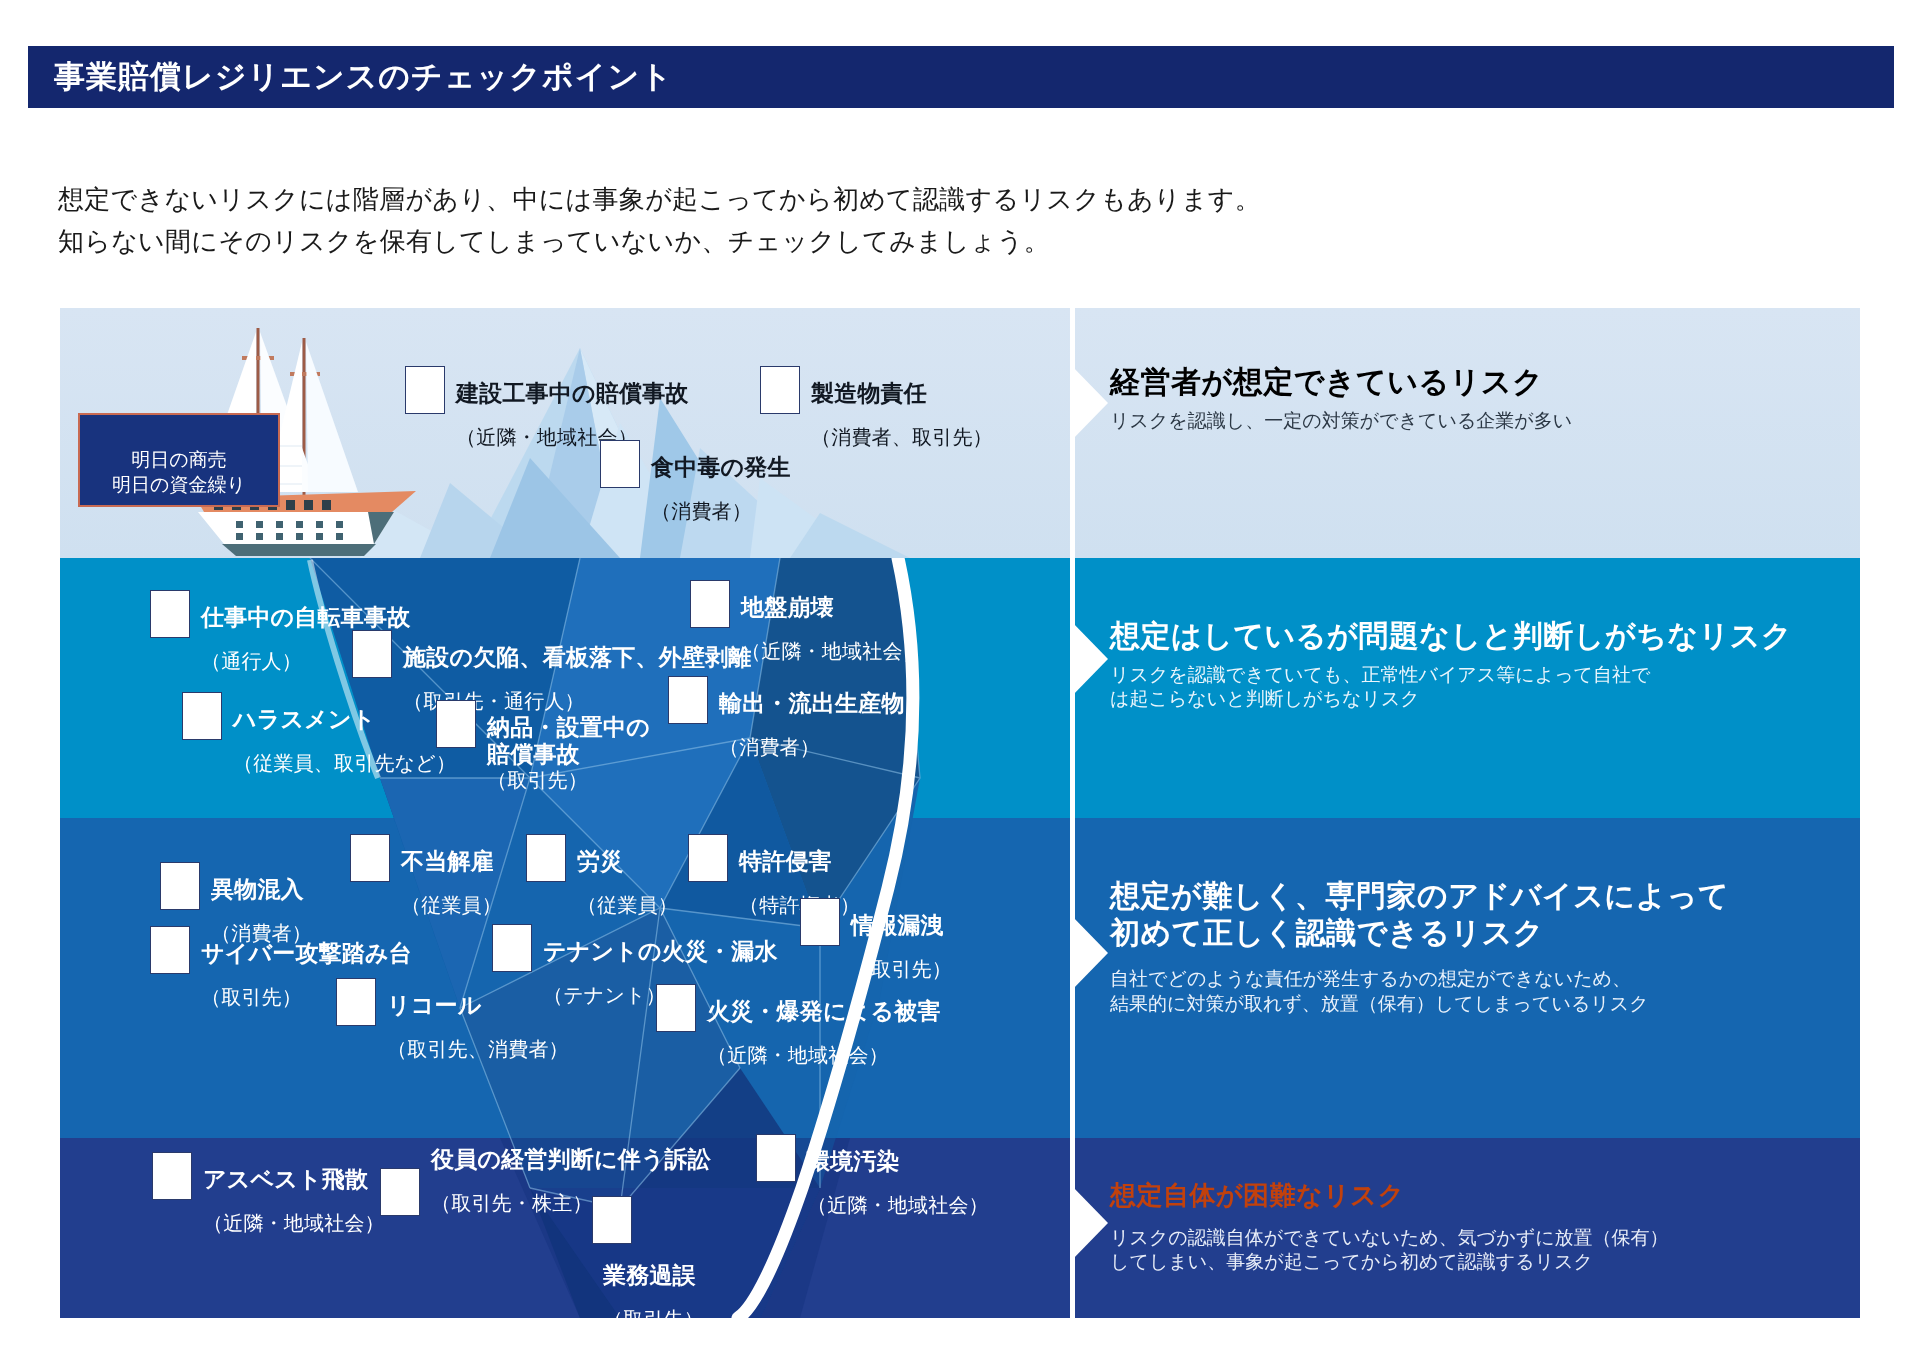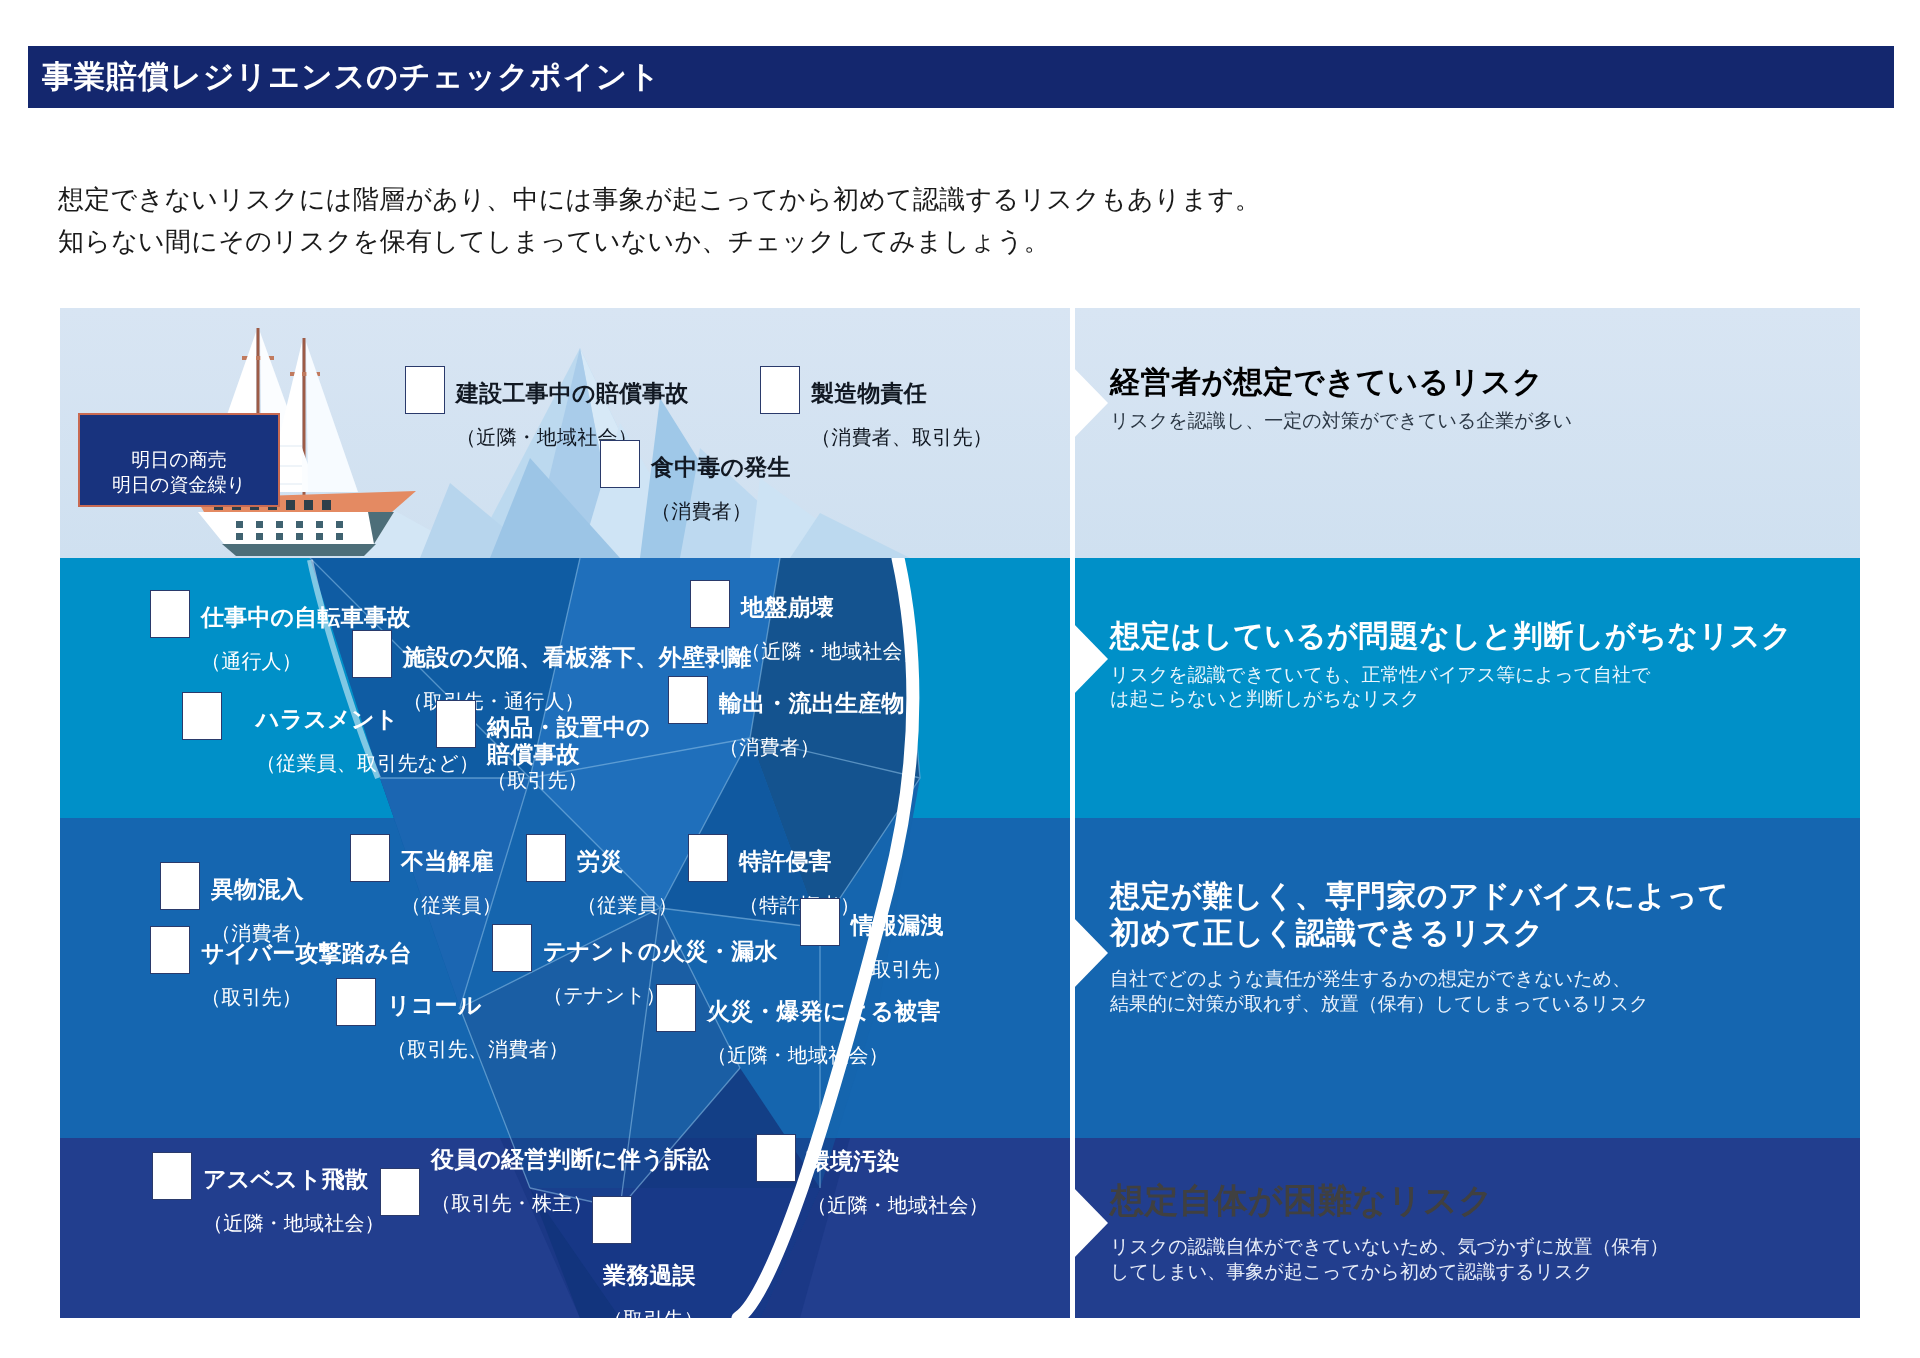--- a/index.html
+++ b/index.html
@@ -31,7 +31,7 @@
     font-size: 31px;
     font-weight: bold;
     letter-spacing: 1px;
-    padding-left: 14px;
+    padding-left: 26px;
     white-space: nowrap;
   }
 

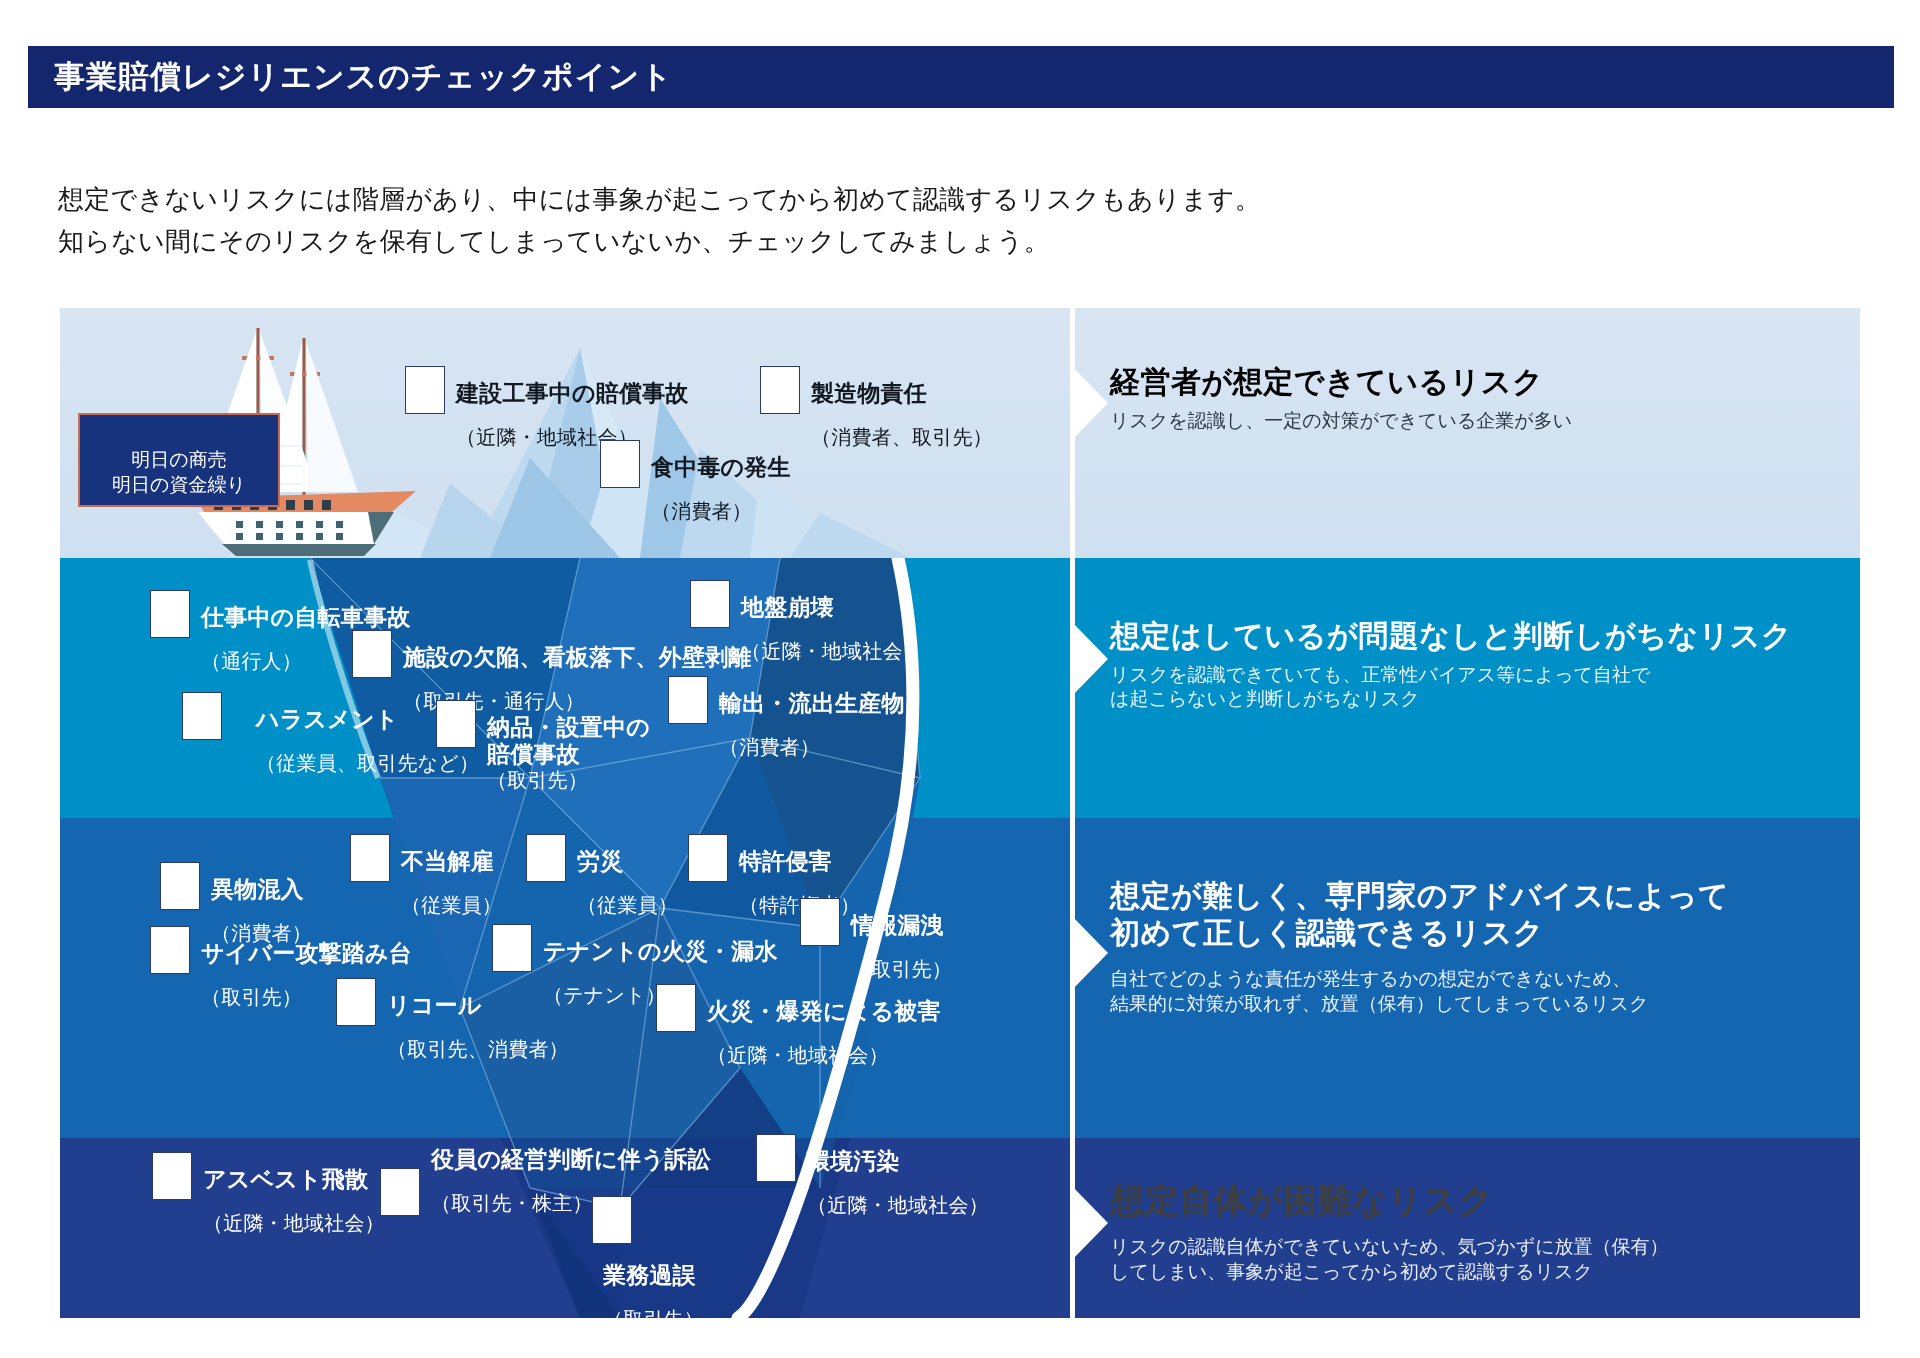--- a/index.html
+++ b/index.html
@@ -370,7 +370,7 @@
     </span>
   </div>
 
-  <div class="item light" style="left:122px; top:380px;gap:23px;">
+  <div class="item light" style="left:122px; top:380px;">
     <span class="cbox"></span>
     <span class="itxt">
       <span class="t1">ハラスメント</span><br>

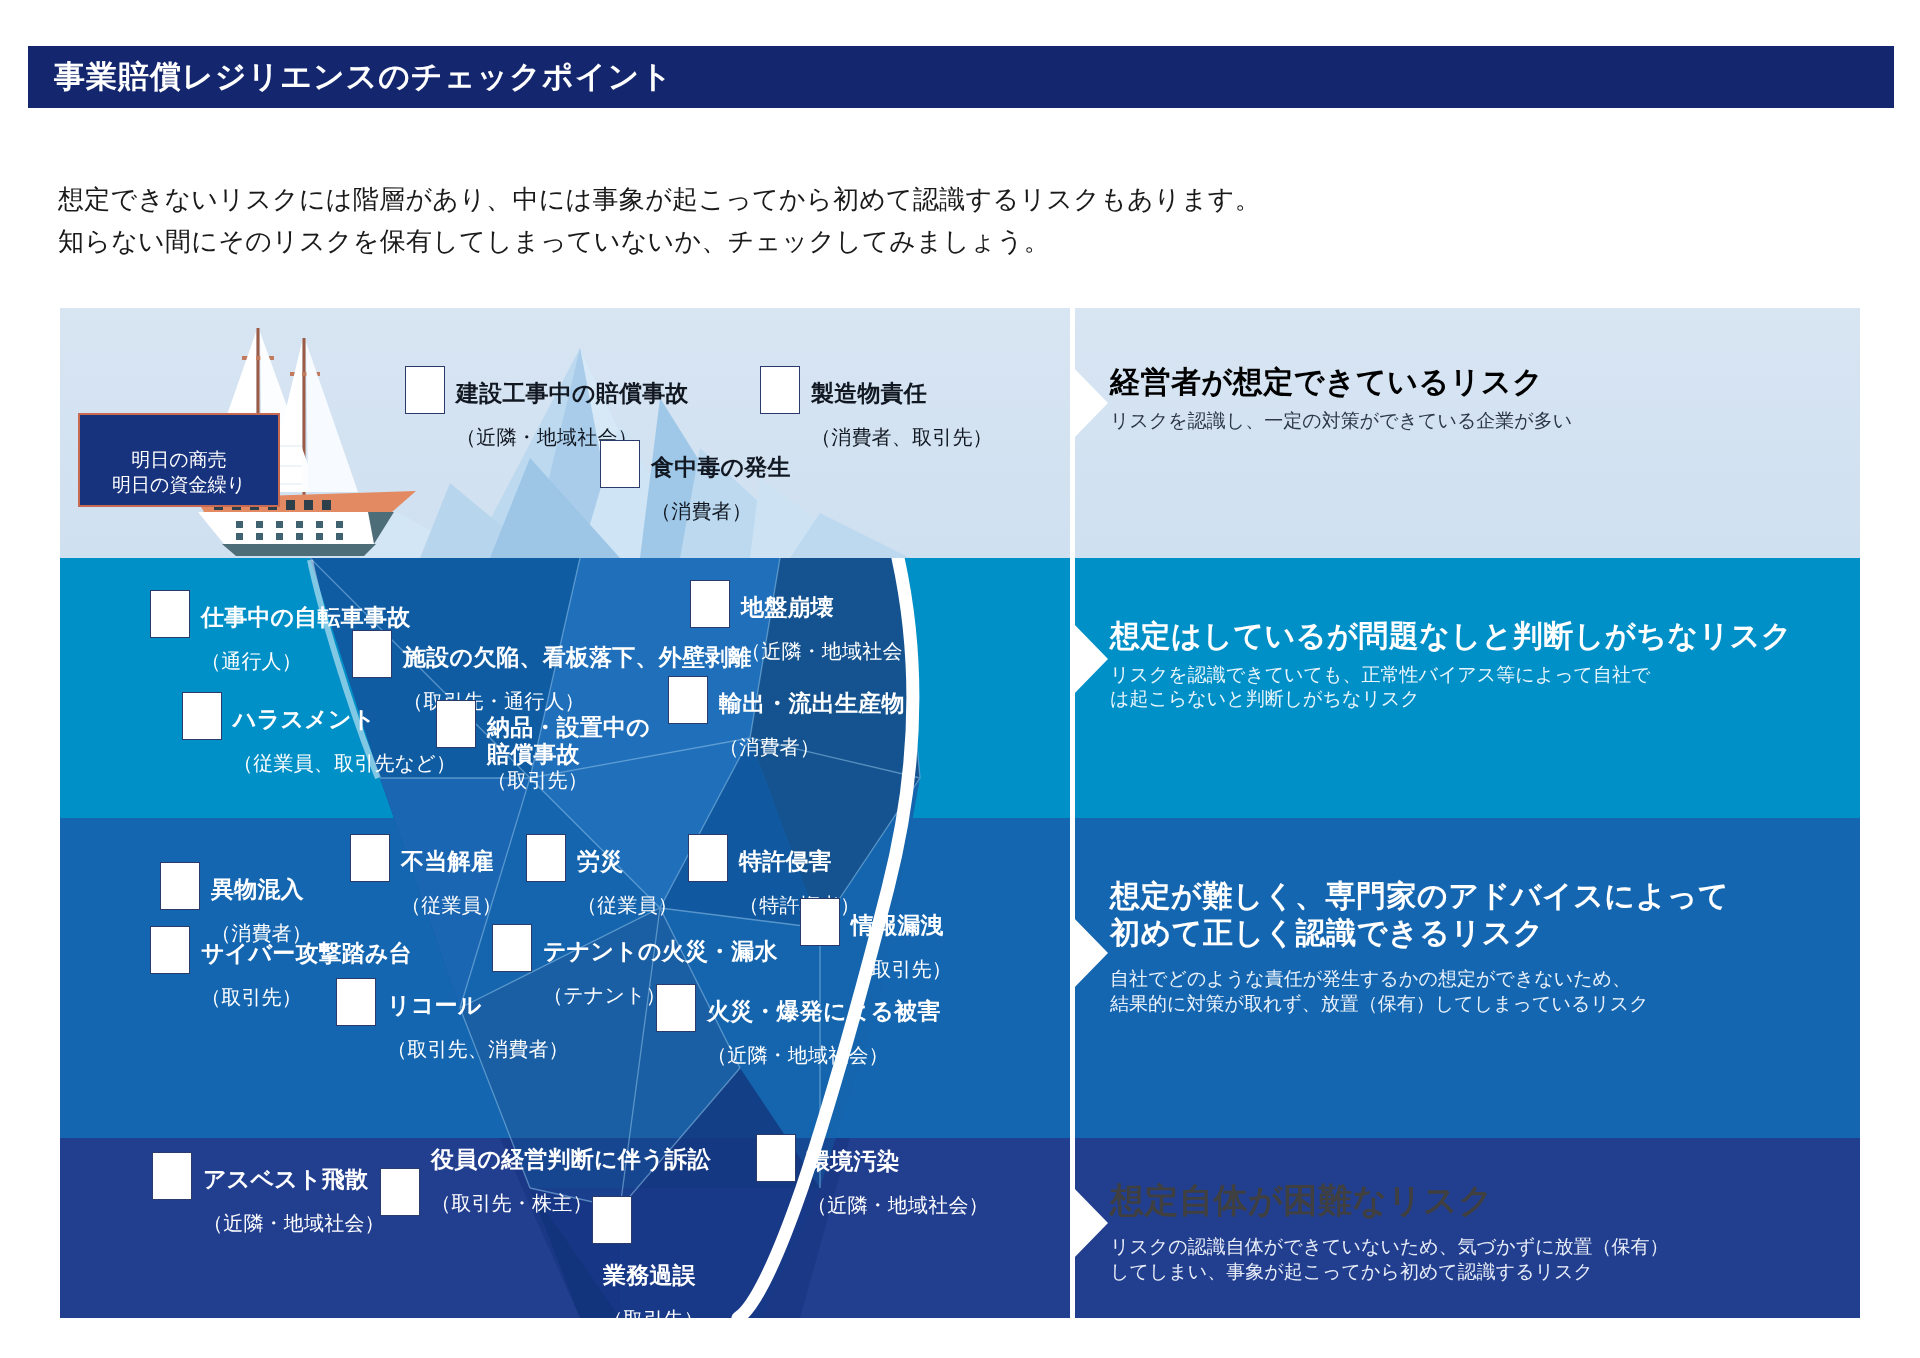--- a/index.html
+++ b/index.html
@@ -112,7 +112,7 @@
   #desc-2 .desc-body { font-size: 19px; color: #eaf2fb; margin-top: 16px; }
 
   #desc-3 { top: 42px; }
-  #desc-3 .desc-head { font-size: 34px; color: #404040; }
+  #desc-3 .desc-head { font-size: 26px; color: #c2410c; }
   #desc-3 .desc-body { font-size: 19px; color: #e8edf8; margin-top: 14px; }
 
   

